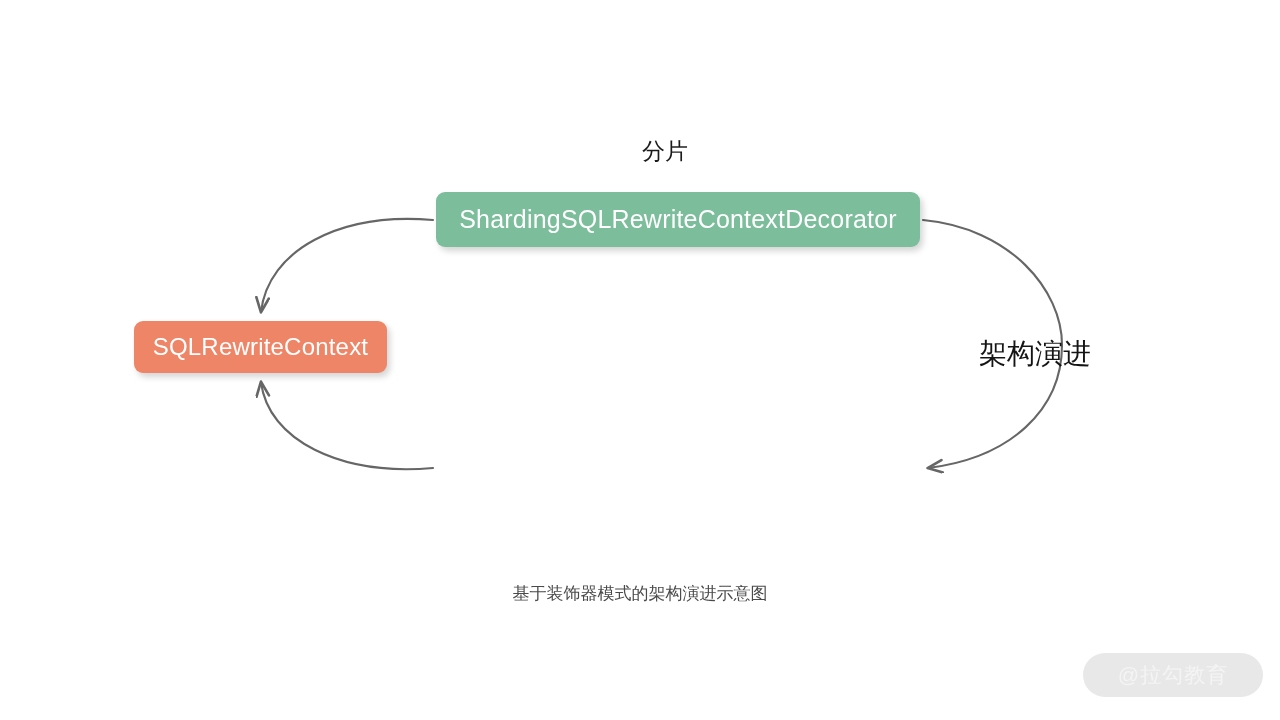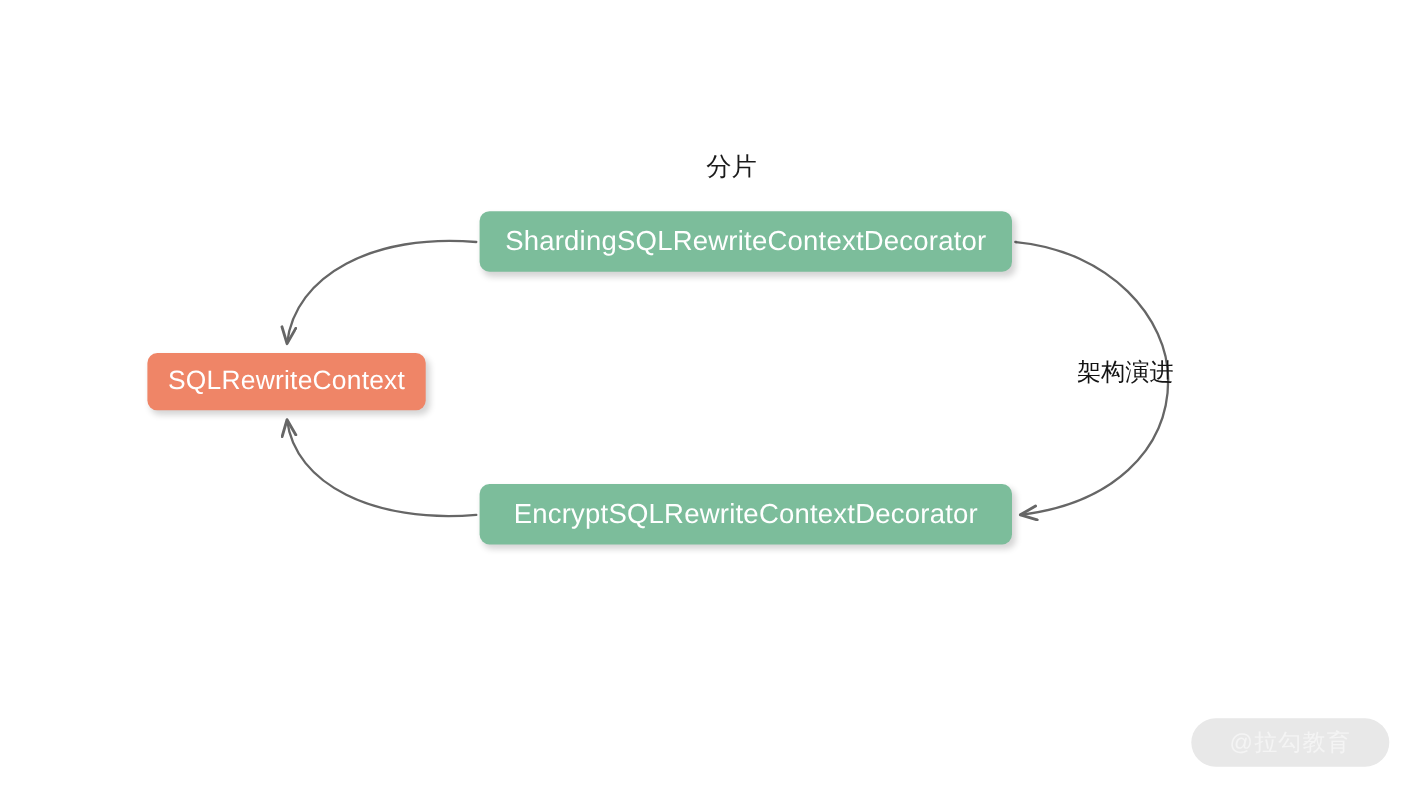--- a/index.html
+++ b/index.html
@@ -91,8 +91,8 @@
   }
   #label-evolution {
     left: 979px;
-    top: 327px;
-    font-size: 22px;
+    top: 340px;
+    font-size: 28px;
     color: #141414;
   }
   #label-sharding-masking {

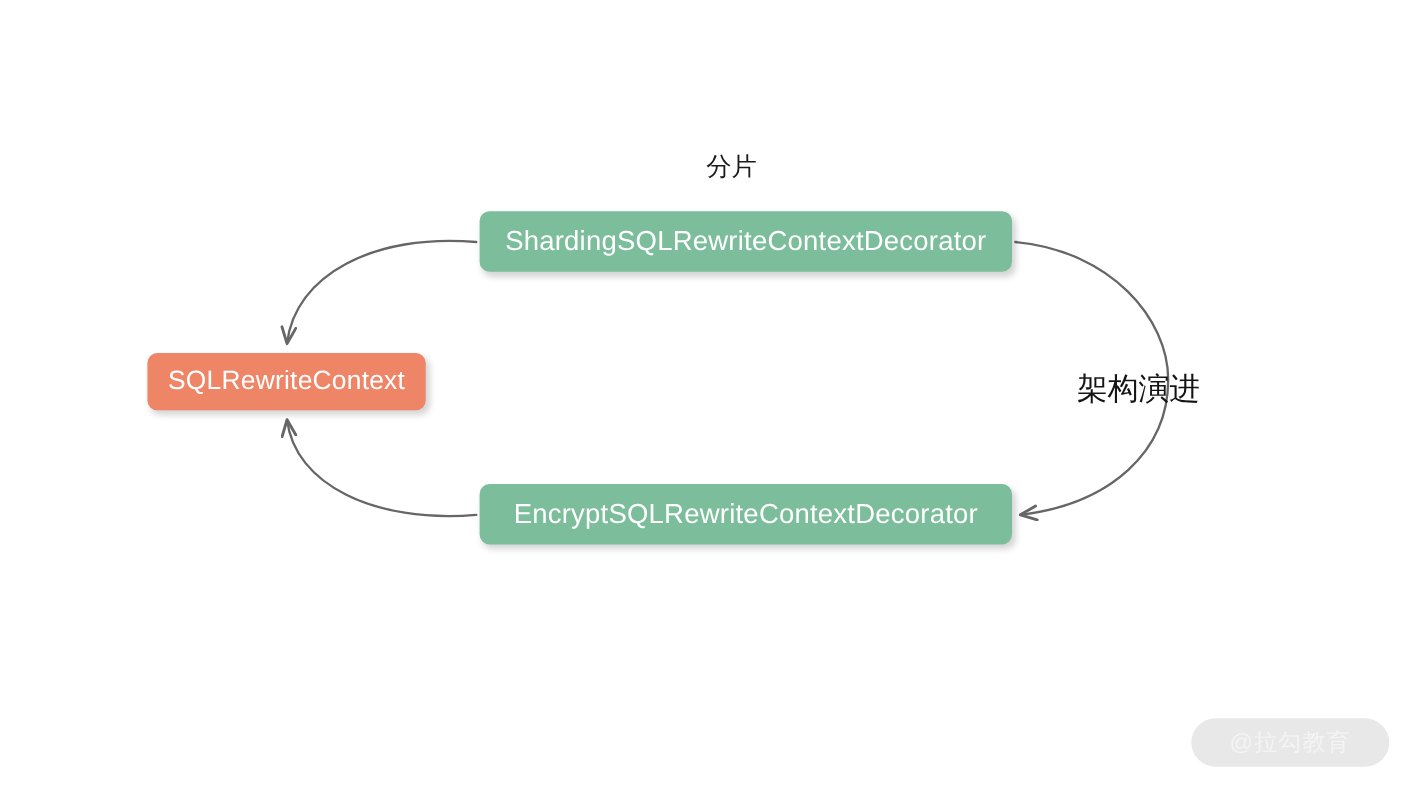--- a/index.html
+++ b/index.html
@@ -160,9 +160,6 @@
     <span class="node-label">ShardingSQLRewriteContextDecorator</span>
   </div>
 
-  <div class="node" id="node-encrypt">
-    <span class="node-label">EncryptSQLRewriteContextDecorator</span>
-  </div>
 
   <div class="diagram-text" id="label-sharding">分片</div>
 

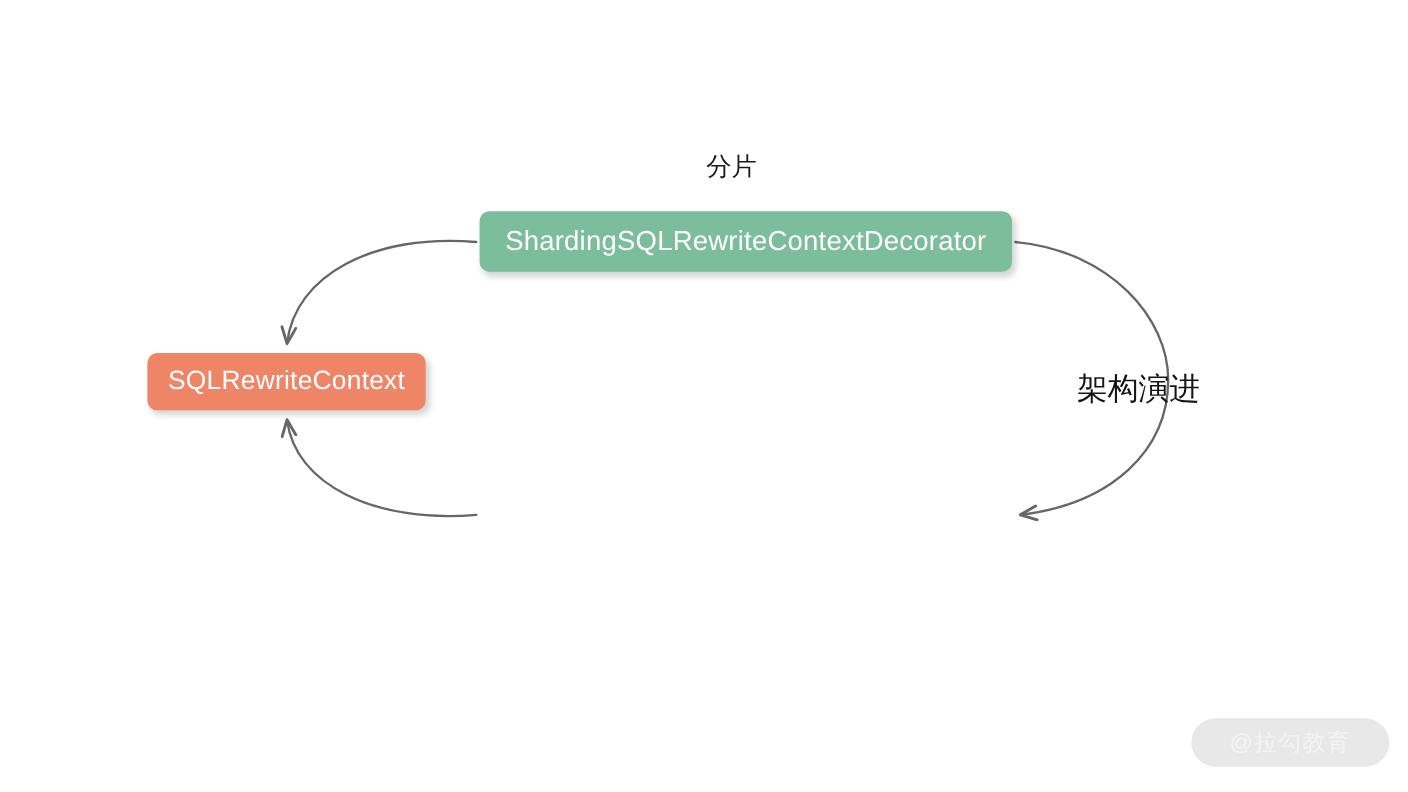--- a/index.html
+++ b/index.html
@@ -166,6 +166,7 @@
   <div class="diagram-text" id="label-evolution">架构演进</div>
 
 
+  <div class="diagram-text" id="caption">基于装饰器模式的架构演进示意图</div>
 
   <div id="watermark">
     <span id="watermark-text">@拉勾教育</span>

